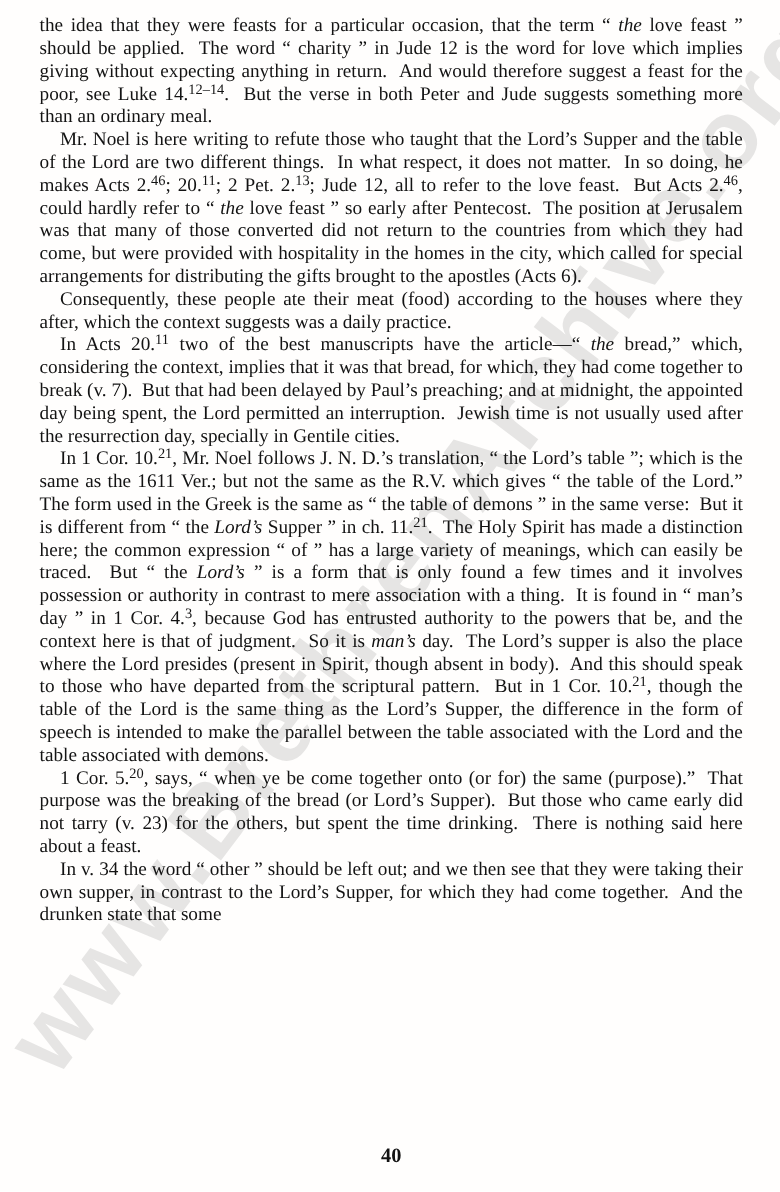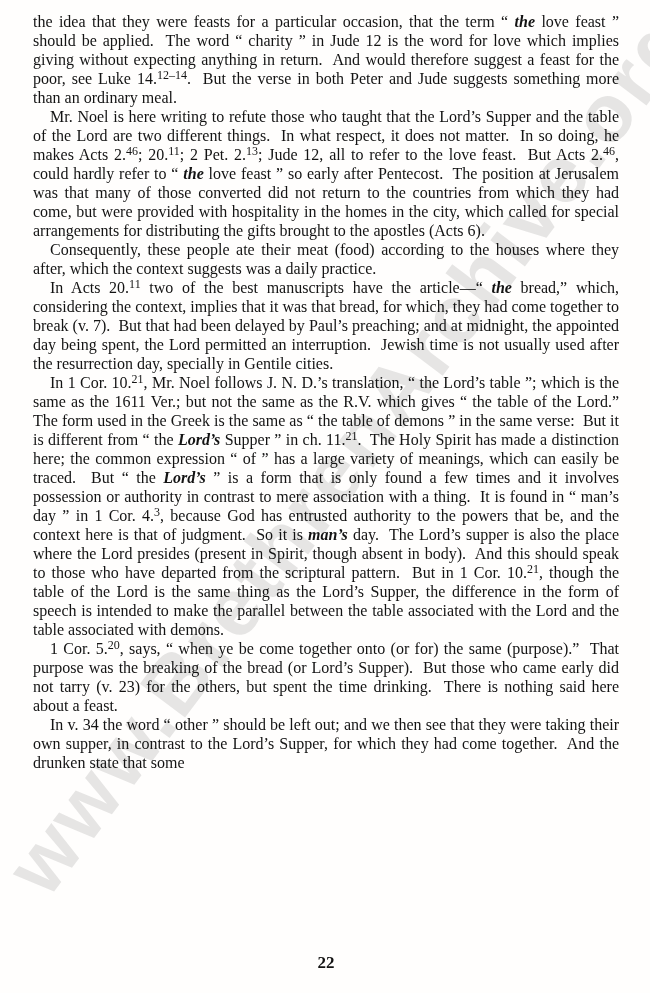--- a/index.html
+++ b/index.html
@@ -53,7 +53,6 @@
   }
   .text-block i {
     font-style: italic;
-    font-weight: bold;
   }
   .text-block sup {
     font-size: 12px;

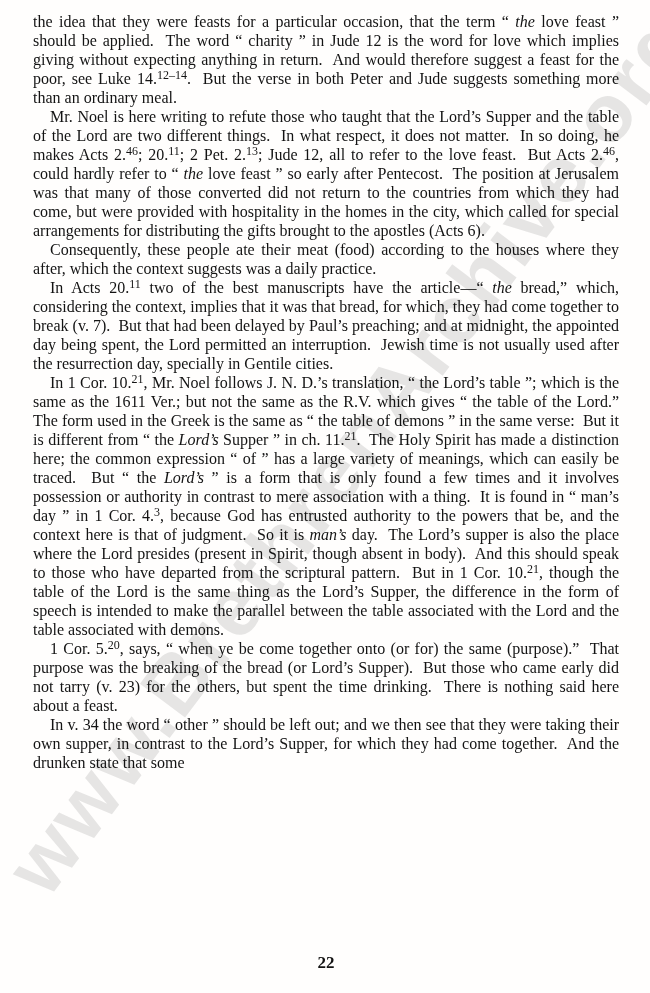--- a/index.html
+++ b/index.html
@@ -89,7 +89,7 @@
       <p class="para indent"><span>In v. 34 the word “ other ” should be left out; and we then see that they were taking their own supper, in contrast to the Lord’s Supper, for which they had come together.  And the drunken state that some</span></p>
     </div>
 
-  <div class="page-number">22</div>
+  <div class="page-number">40</div>
 </div>
 
 </body></html>

